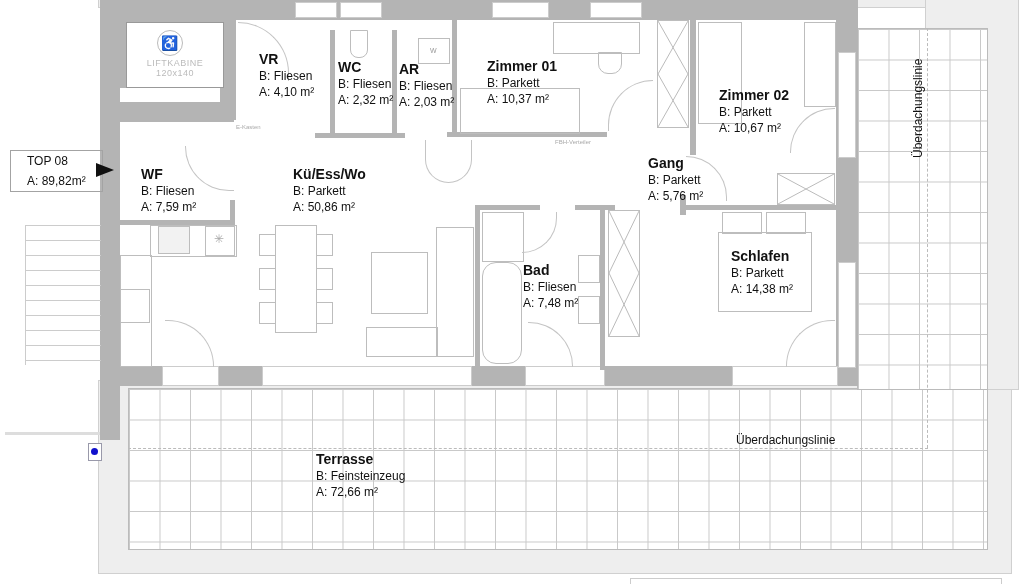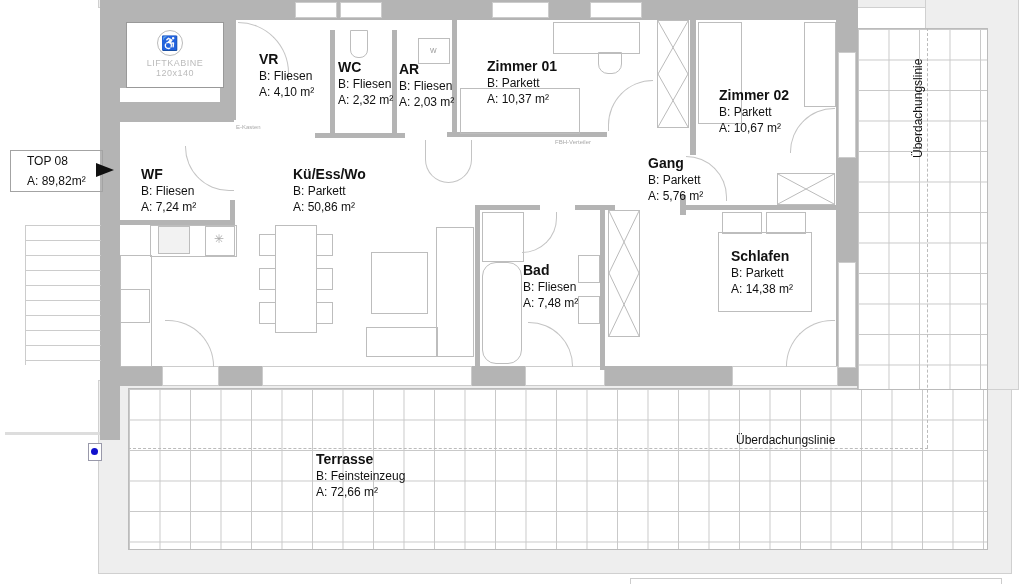--- a/index.html
+++ b/index.html
@@ -190,7 +190,7 @@
 <div class="room-label" style="left:141px;top:165px;">
   <span class="room-name">WF</span>
   <span class="room-line">B: Fliesen</span>
-  <span class="room-line">A: 7,24 m²</span>
+  <span class="room-line">A: 7,59 m²</span>
 </div>
 <div class="room-label" style="left:293px;top:165px;">
   <span class="room-name">Kü/Ess/Wo</span>

